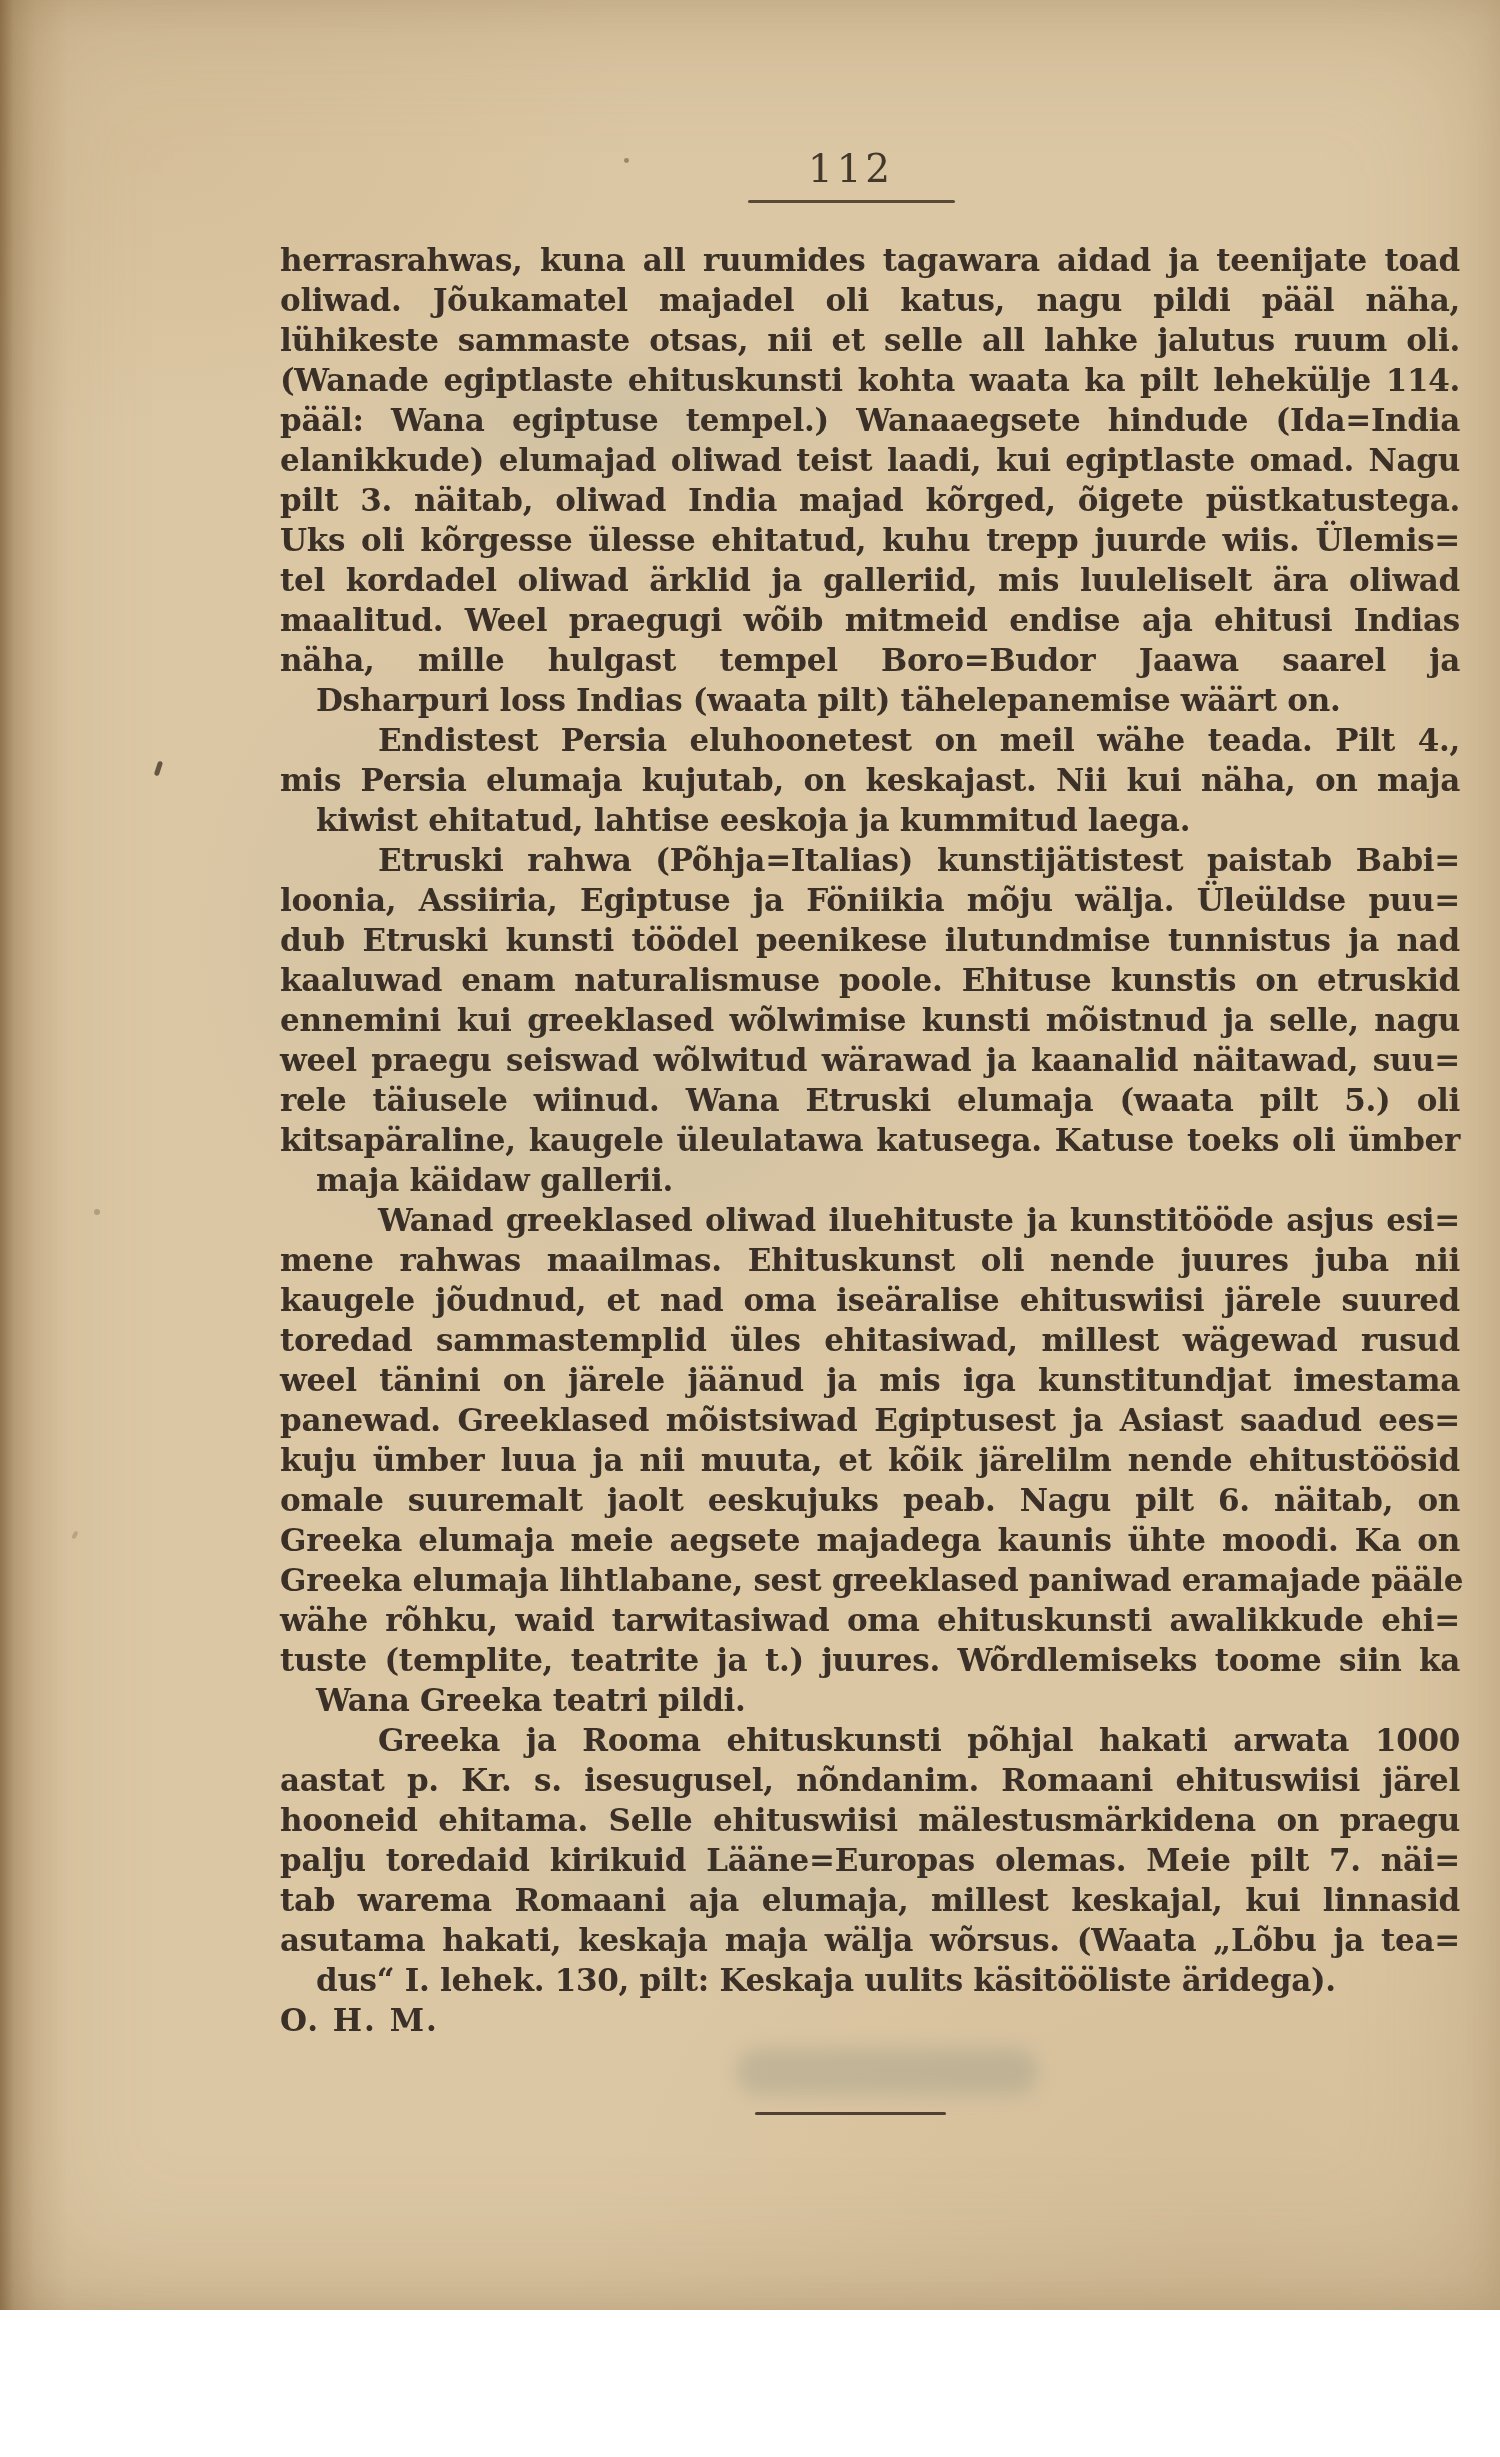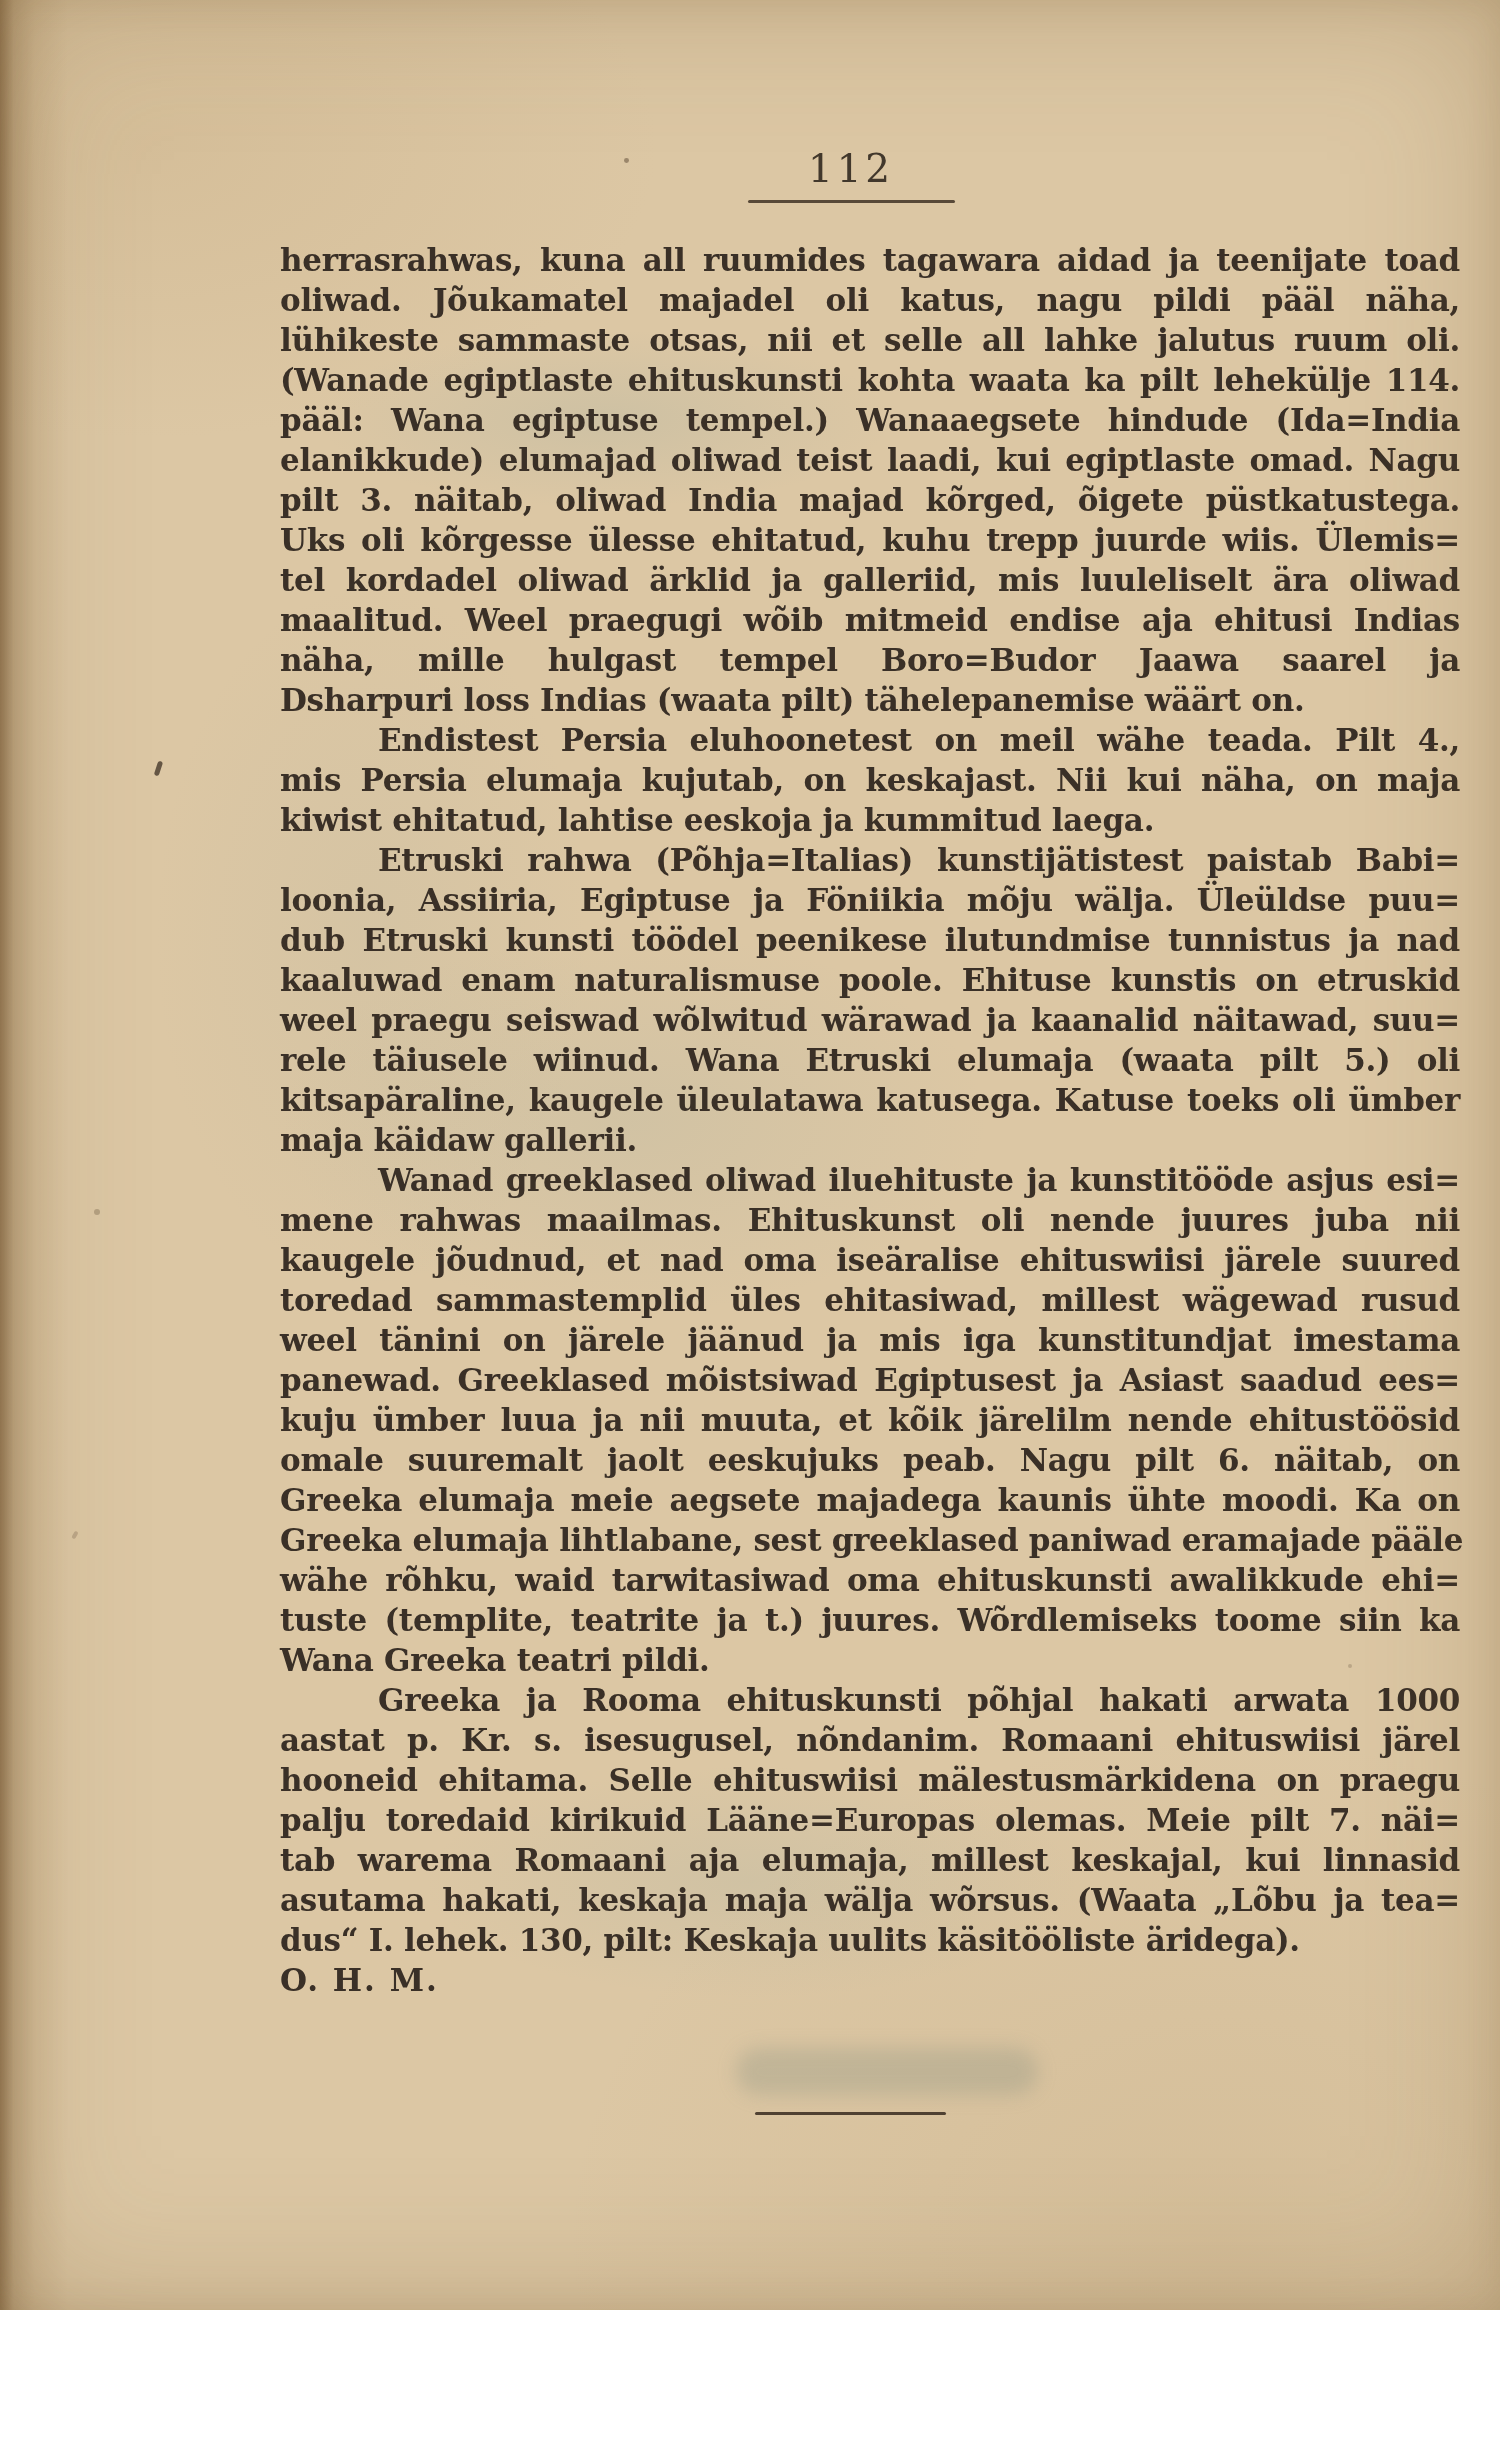--- a/index.html
+++ b/index.html
@@ -83,6 +83,7 @@
   }
   .line.last {
     text-align-last: left;
+    margin-left: 36px;
   }
   .line.indent {
     text-indent: 98px;

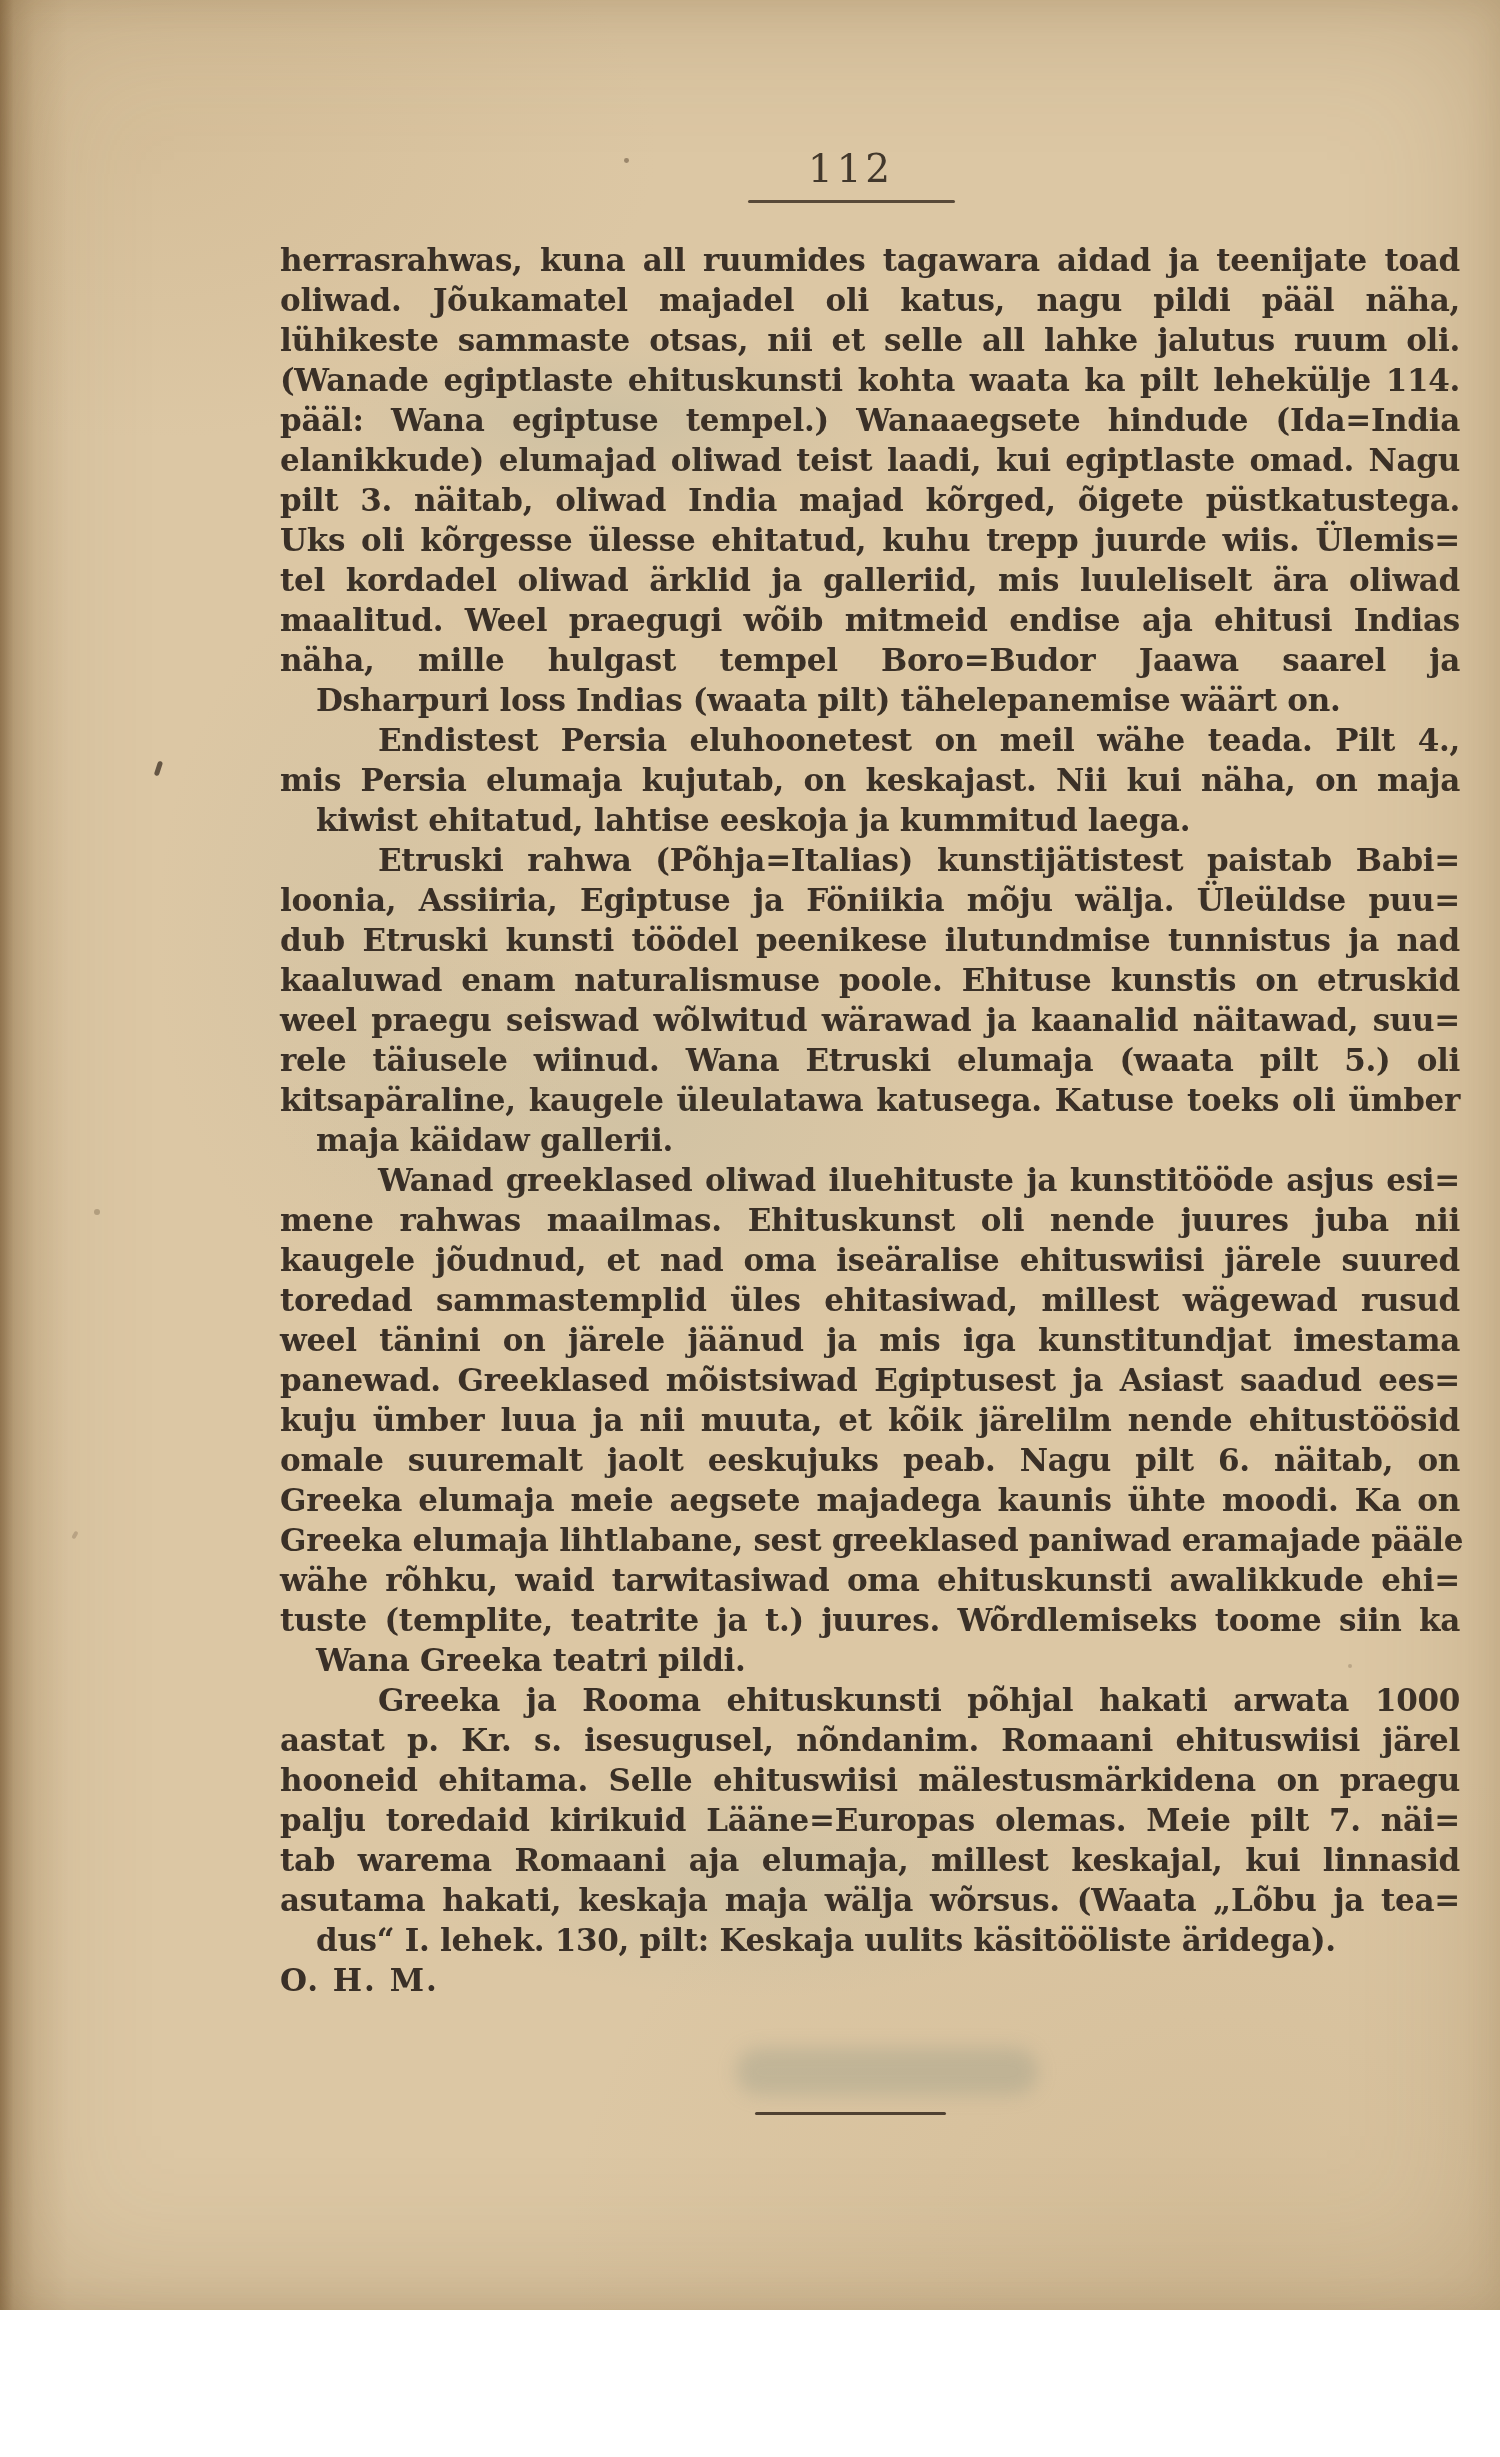--- a/index.html
+++ b/index.html
@@ -172,6 +172,7 @@
         <div class="line">loonia, Assiiria, Egiptuse ja Föniikia mõju wälja. Üleüldse puu=</div>
         <div class="line">dub Etruski kunsti töödel peenikese ilutundmise tunnistus ja nad</div>
         <div class="line">kaaluwad enam naturalismuse poole. Ehituse kunstis on etruskid</div>
+        <div class="line">ennemini kui greeklased wõlwimise kunsti mõistnud ja selle, nagu</div>
         <div class="line">weel praegu seiswad wõlwitud wärawad ja kaanalid näitawad, suu=</div>
         <div class="line">rele täiusele wiinud. Wana Etruski elumaja (waata pilt 5.) oli</div>
         <div class="line">kitsapäraline, kaugele üleulatawa katusega. Katuse toeks oli ümber</div>

